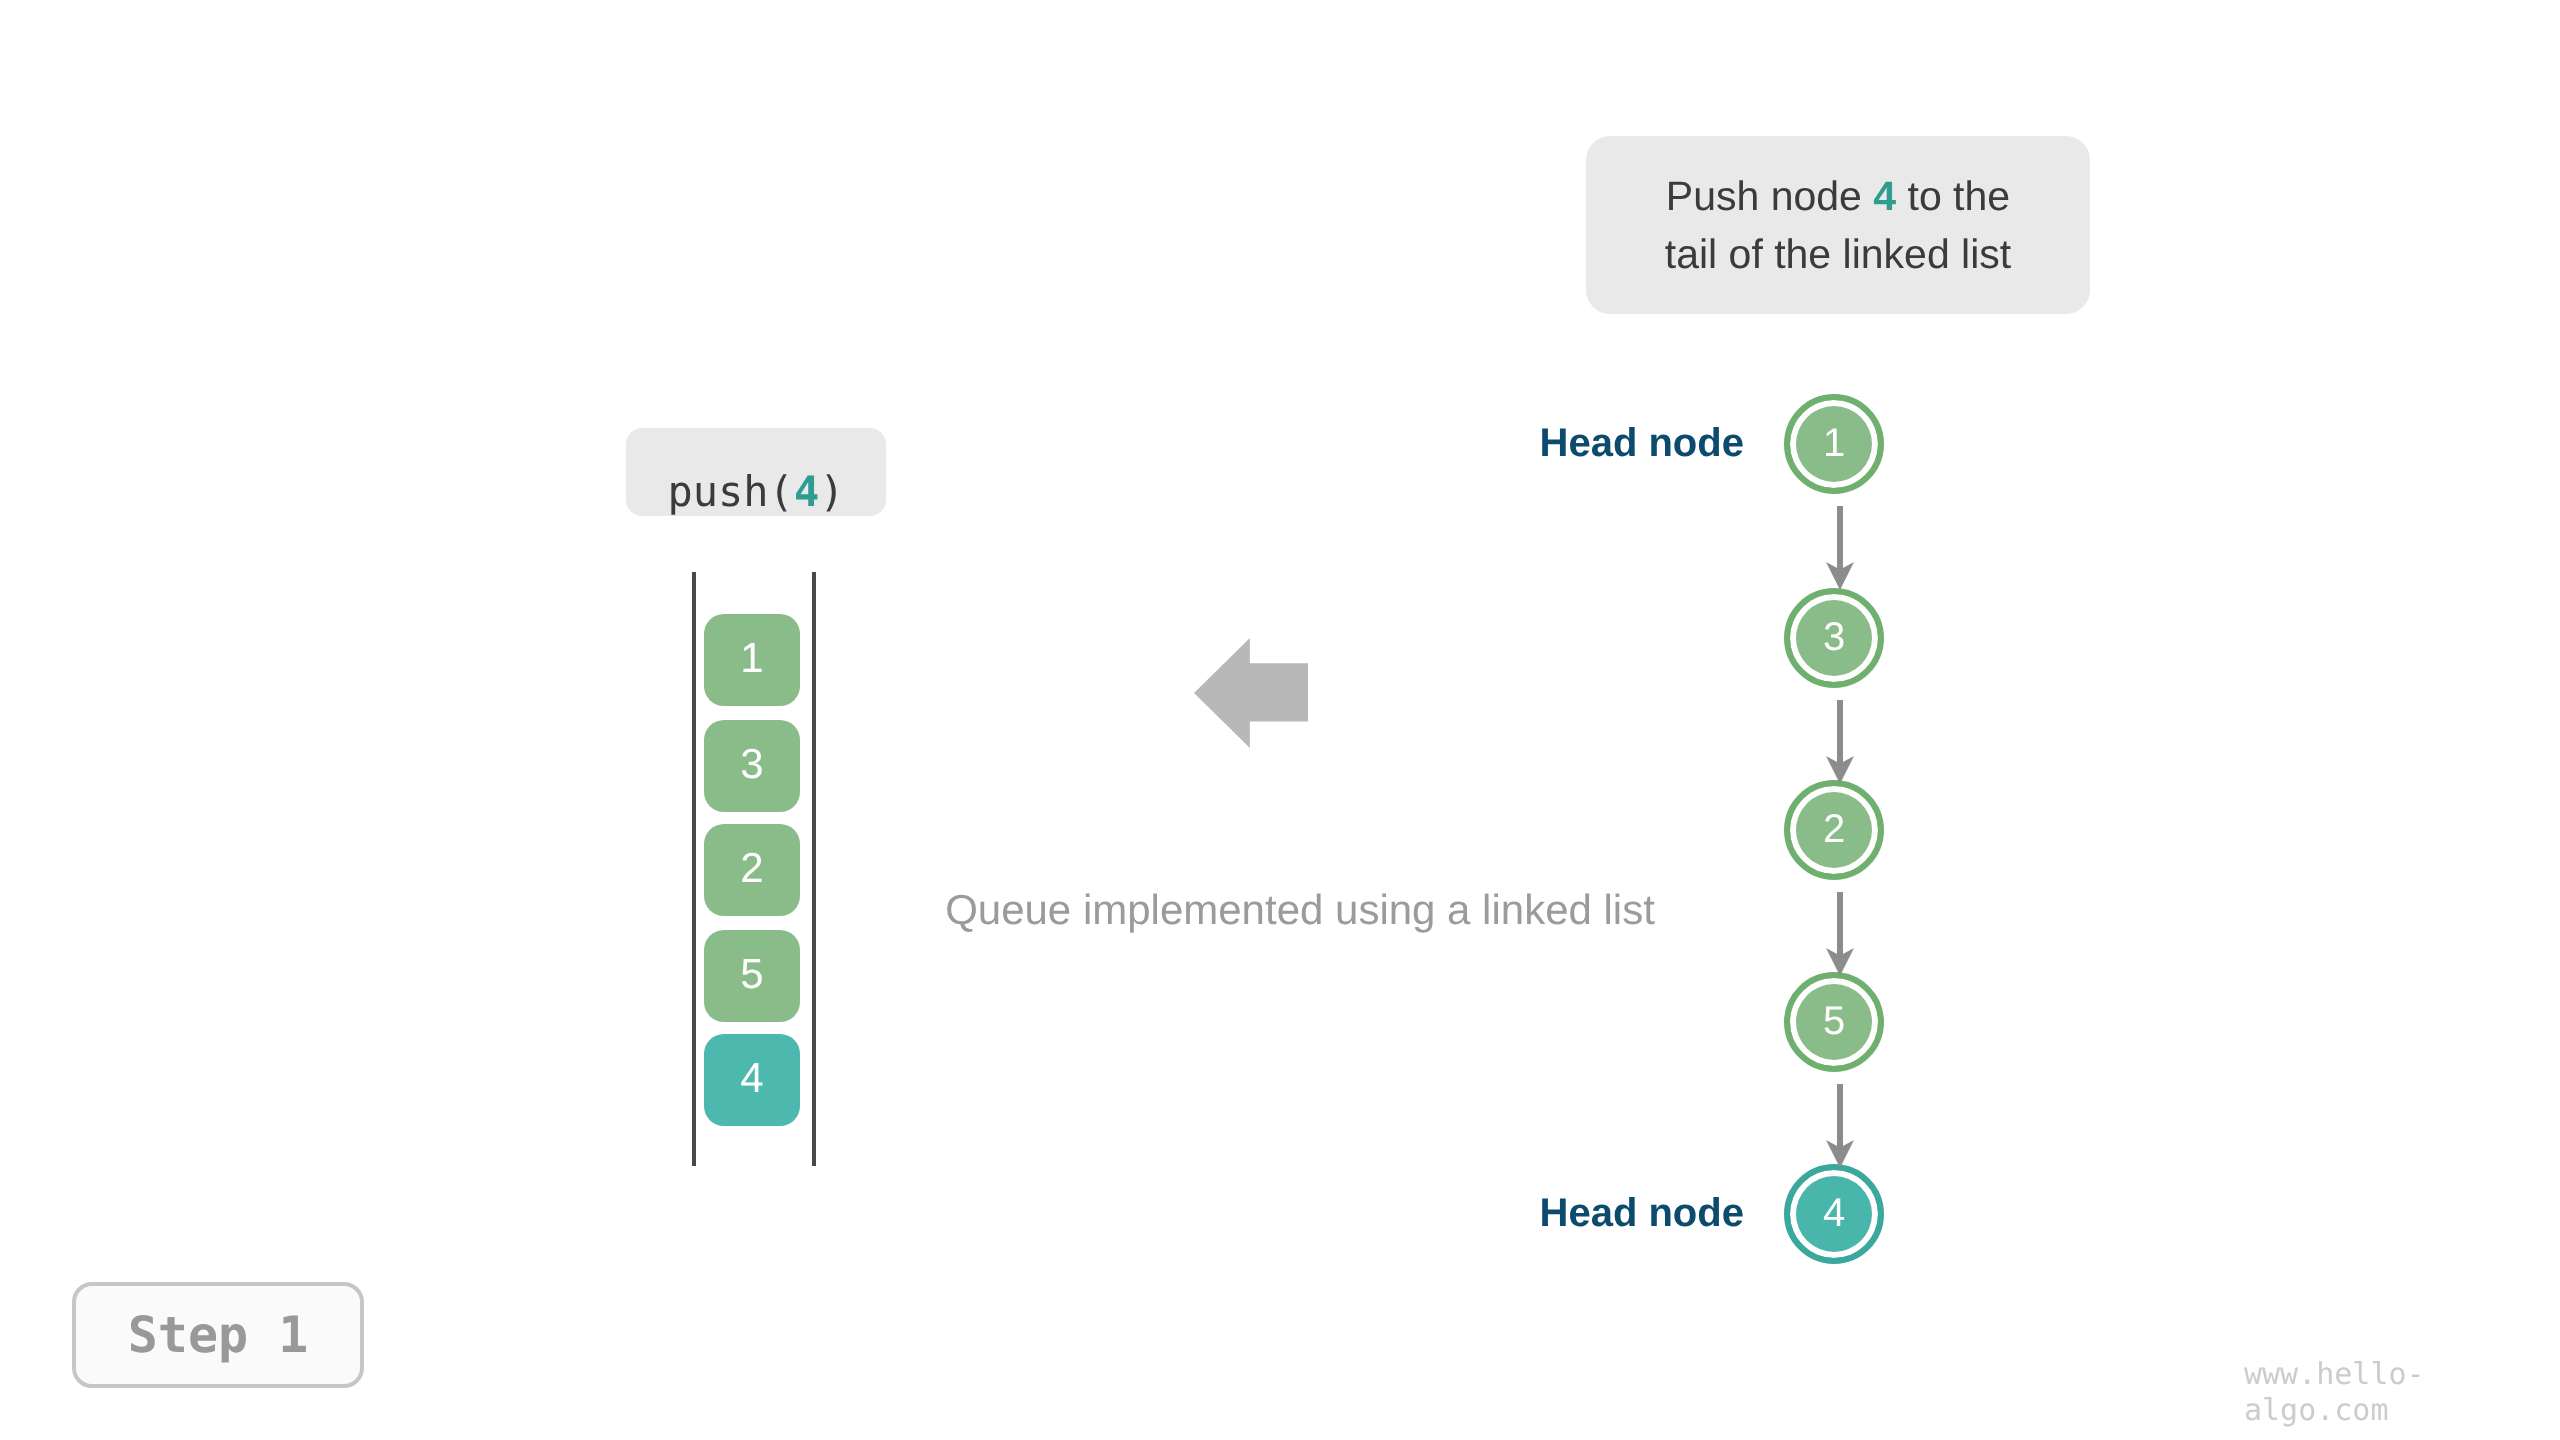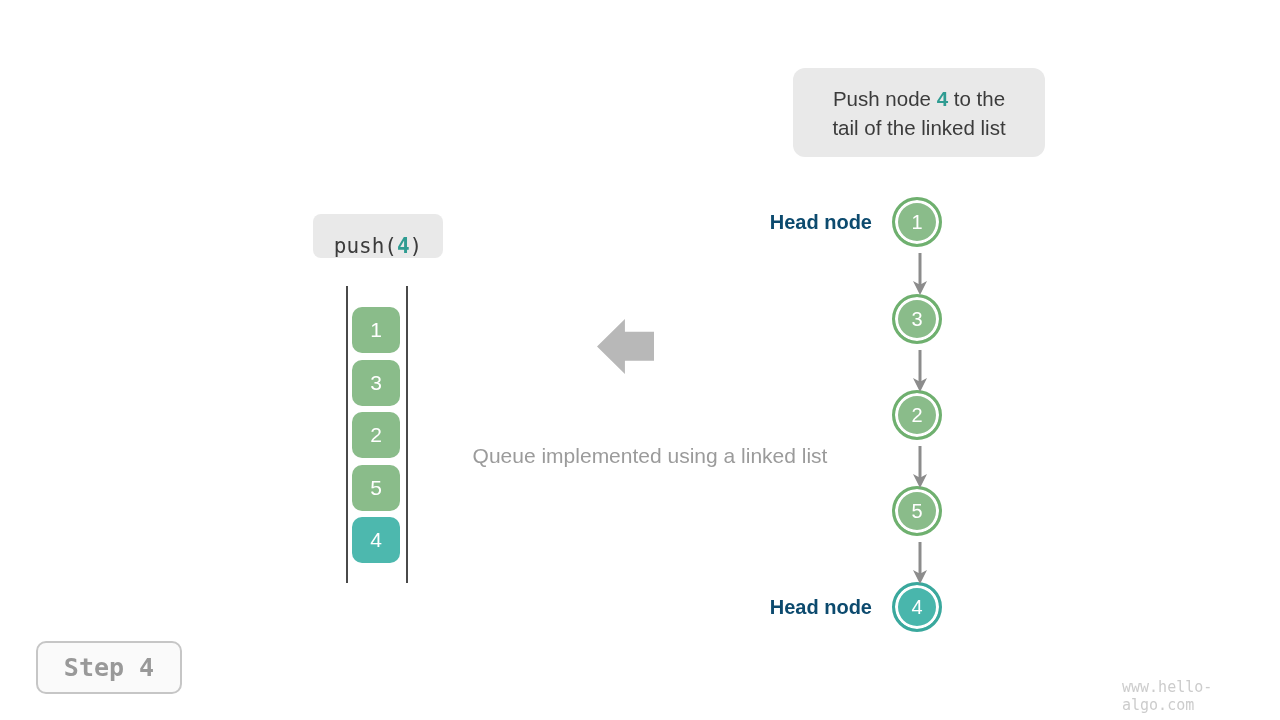--- a/index.html
+++ b/index.html
@@ -137,7 +137,7 @@
     <path d="M3 28 L10 42 L17 28 L10 31.8 Z"></path>
   </svg>
 
-<div class="abs step-badge">Step 4</div>
+<div class="abs step-badge">Step 1</div>
 
 <div class="abs watermark">www.hello-algo.com</div>
 

